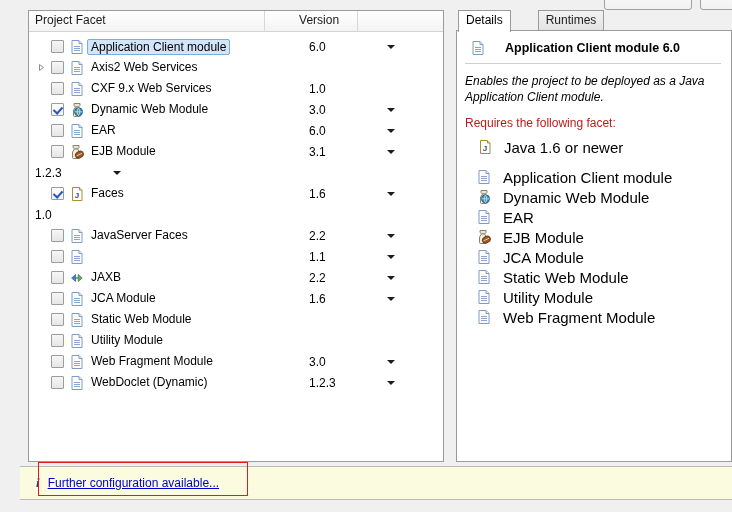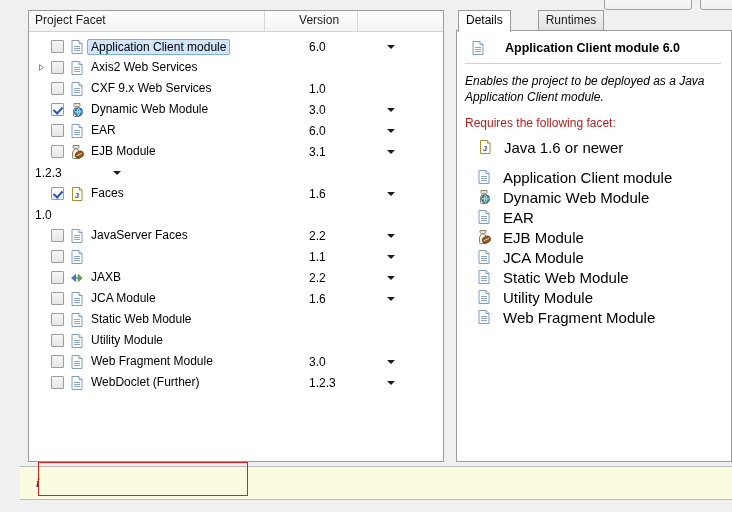--- a/index.html
+++ b/index.html
@@ -618,7 +618,7 @@
                 </g>
               </svg>
             </span>
-            <span class="flabel">WebDoclet (Further)</span>
+            <span class="flabel">WebDoclet (Dynamic)</span>
           </div>
           <div class="cell-version">1.2.3</div>
           <div class="cell-arrow">

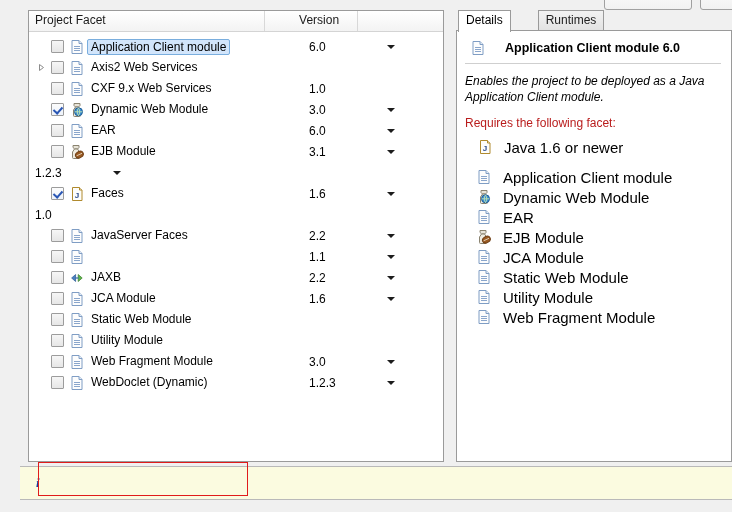--- a/index.html
+++ b/index.html
@@ -777,6 +777,7 @@
 
 <div class="info-bar">
   <span class="info-icon">i</span>
+  <a class="info-link" href="#">Further configuration available...</a>
 </div>
 <div class="redbox"></div>
 

